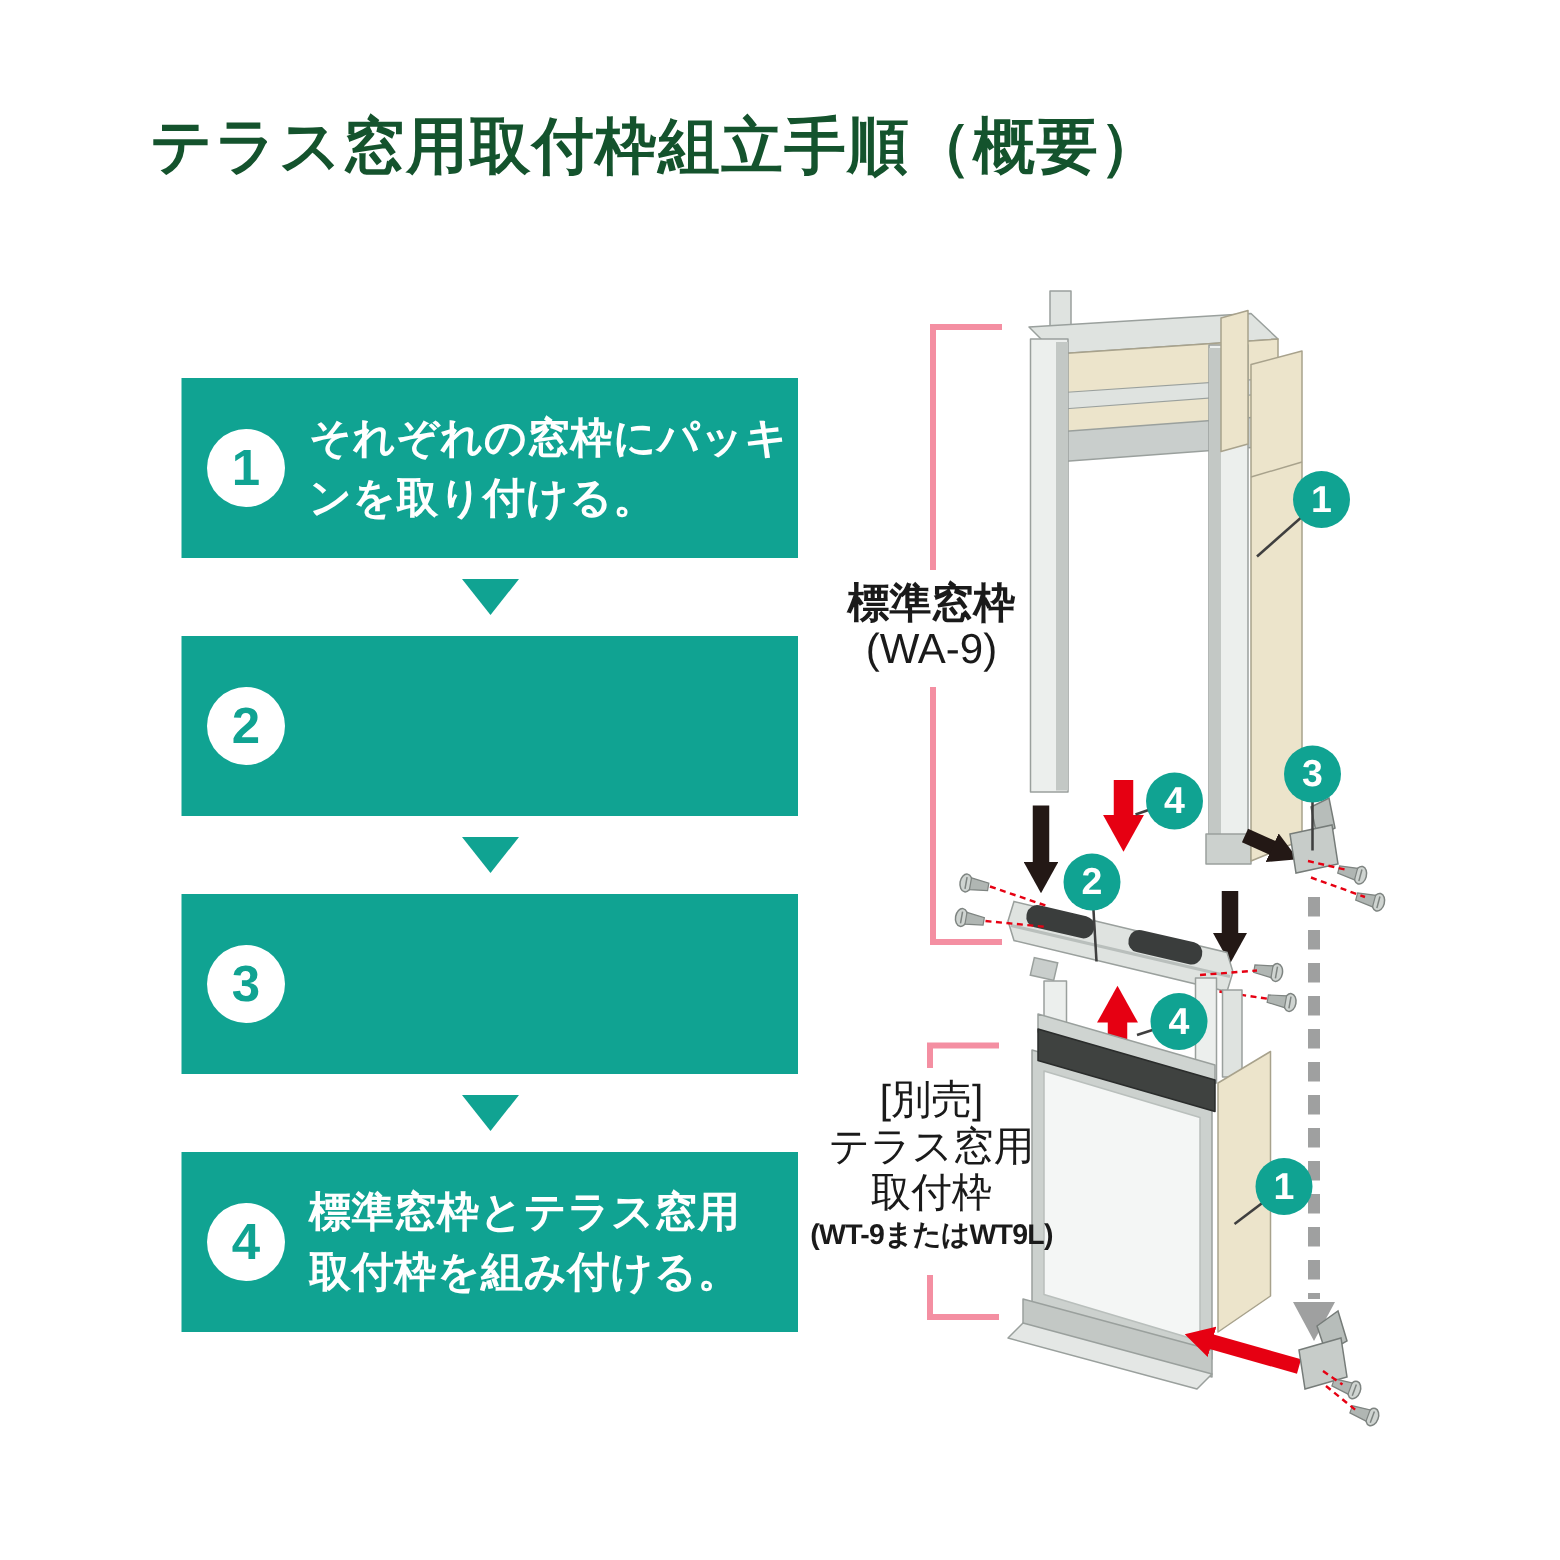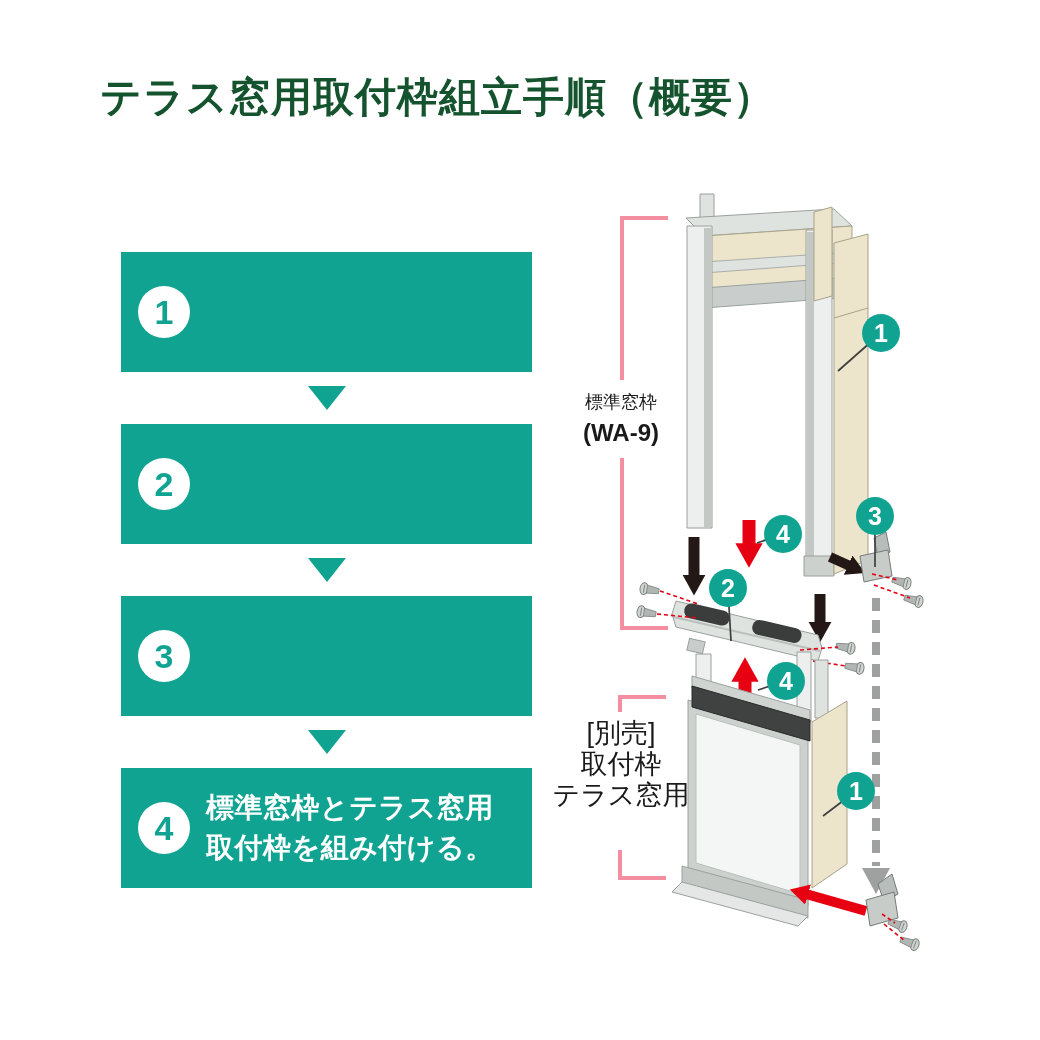--- a/index.html
+++ b/index.html
@@ -53,6 +53,8 @@
   <div class="steps">
     <div class="step">
       <div class="step-num">1</div>
+      <div class="step-text">それぞれの窓枠にパッキ
+ンを取り付ける。</div>
     </div>
     <div class="step-gap">
         <div class="tri-down"></div>

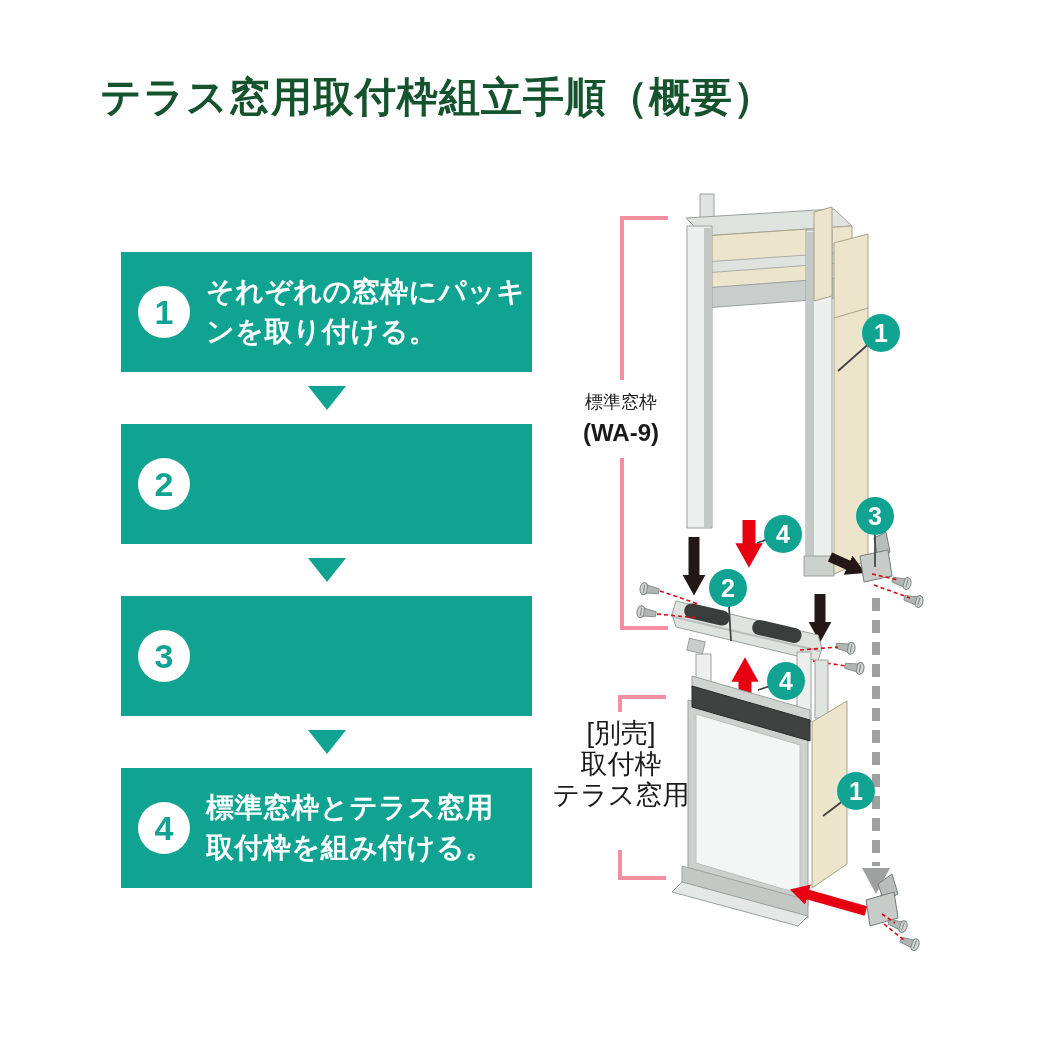--- a/index.html
+++ b/index.html
@@ -32,7 +32,7 @@
   .diagram-svg{position:absolute;left:560px;top:180px;}
   .dlabel{position:absolute;text-align:center;color:#1a1a1a;}
   .std-label{left:530px;top:386px;width:182px;}
-  .std-label .l1{font-size:18px;font-weight:400;line-height:32px;}
+  .std-label .l1{font-size:28px;font-weight:700;line-height:32px;}
   .std-label .l2{font-size:24px;font-weight:700;line-height:30px;}
   .ter-label{left:527px;top:718px;width:188px;}
   .ter-label .l1{font-size:27px;font-weight:400;line-height:31px;}

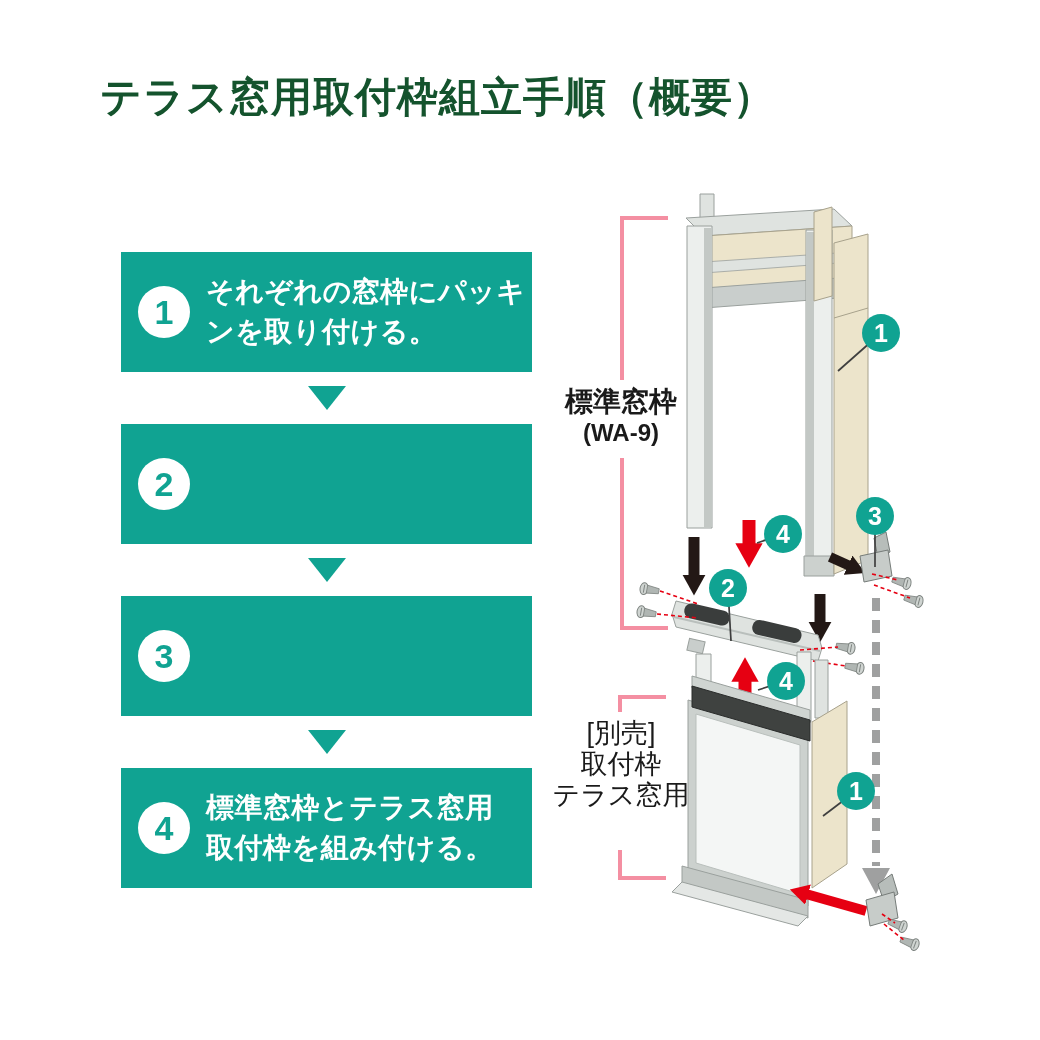--- a/index.html
+++ b/index.html
@@ -33,7 +33,7 @@
   .dlabel{position:absolute;text-align:center;color:#1a1a1a;}
   .std-label{left:530px;top:386px;width:182px;}
   .std-label .l1{font-size:28px;font-weight:700;line-height:32px;}
-  .std-label .l2{font-size:24px;font-weight:700;line-height:30px;}
+  .std-label .l2{font-size:28px;font-weight:400;line-height:30px;}
   .ter-label{left:527px;top:718px;width:188px;}
   .ter-label .l1{font-size:27px;font-weight:400;line-height:31px;}
   .ter-label .l4{font-size:19px;font-weight:700;line-height:26px;letter-spacing:-0.5px;}

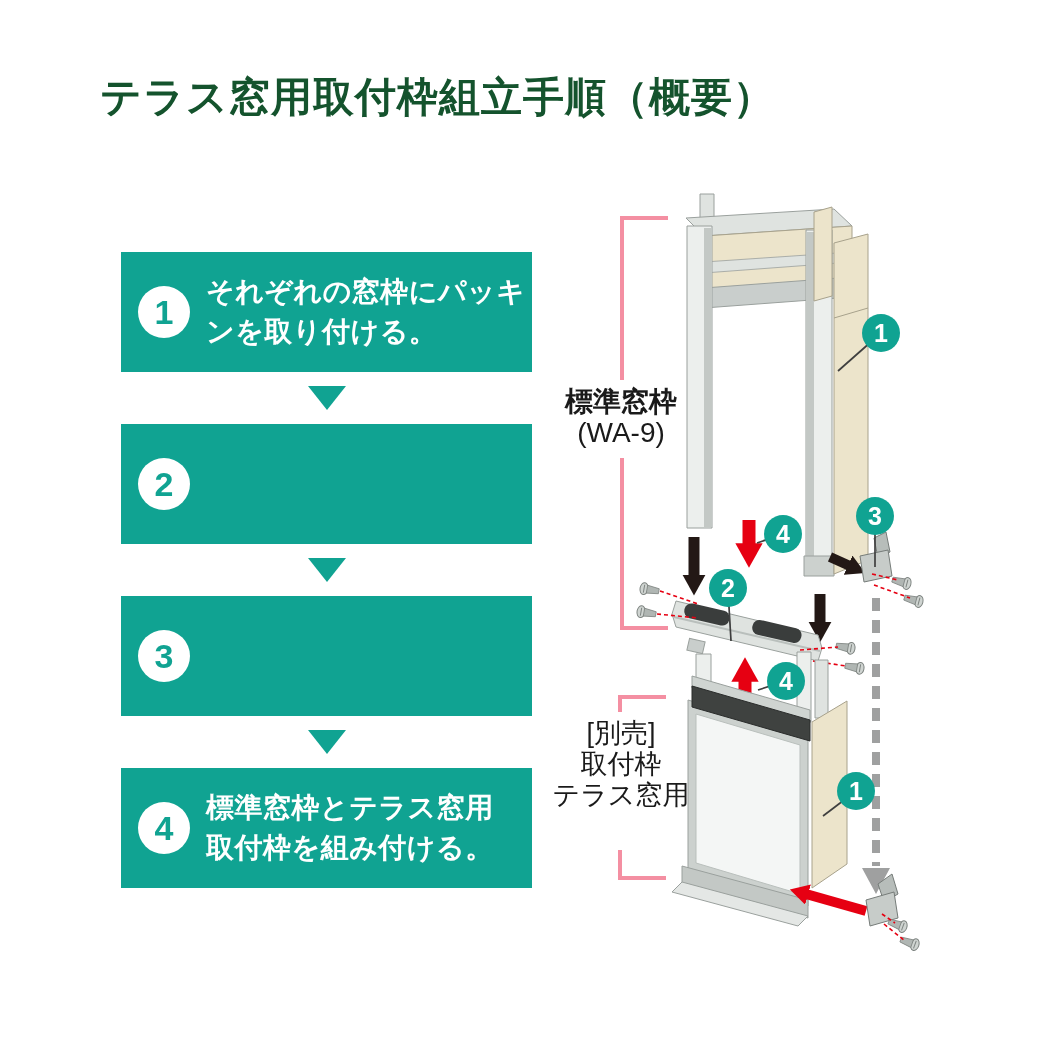--- a/index.html
+++ b/index.html
@@ -213,8 +213,8 @@
 
   <div class="dlabel ter-label">
     <div class="l1">[別売]</div>
+    <div class="l1">テラス窓用</div>
     <div class="l1">取付枠</div>
-    <div class="l1">テラス窓用</div>
   </div>
 
 

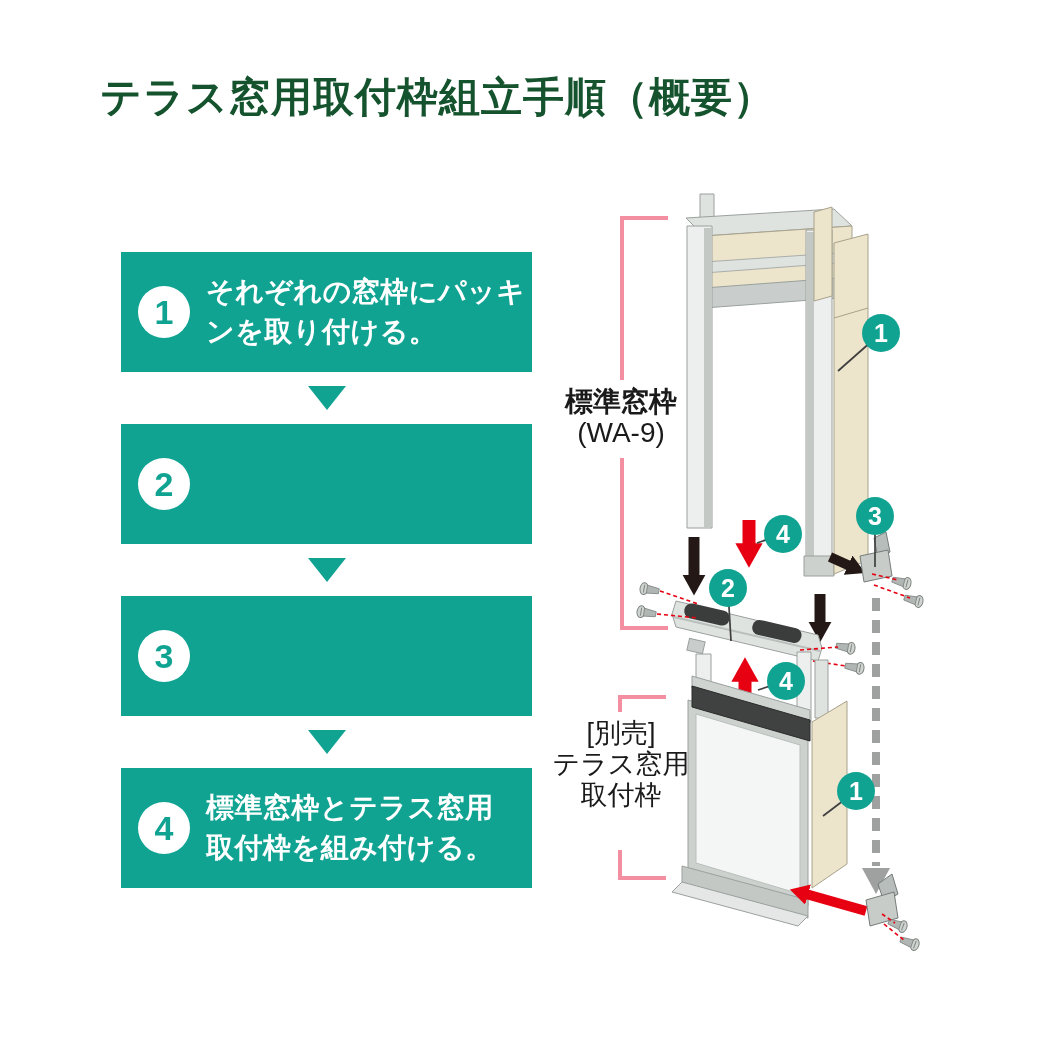--- a/index.html
+++ b/index.html
@@ -215,6 +215,7 @@
     <div class="l1">[別売]</div>
     <div class="l1">テラス窓用</div>
     <div class="l1">取付枠</div>
+    <div class="l4">(WT-9またはWT9L)</div>
   </div>
 
 

